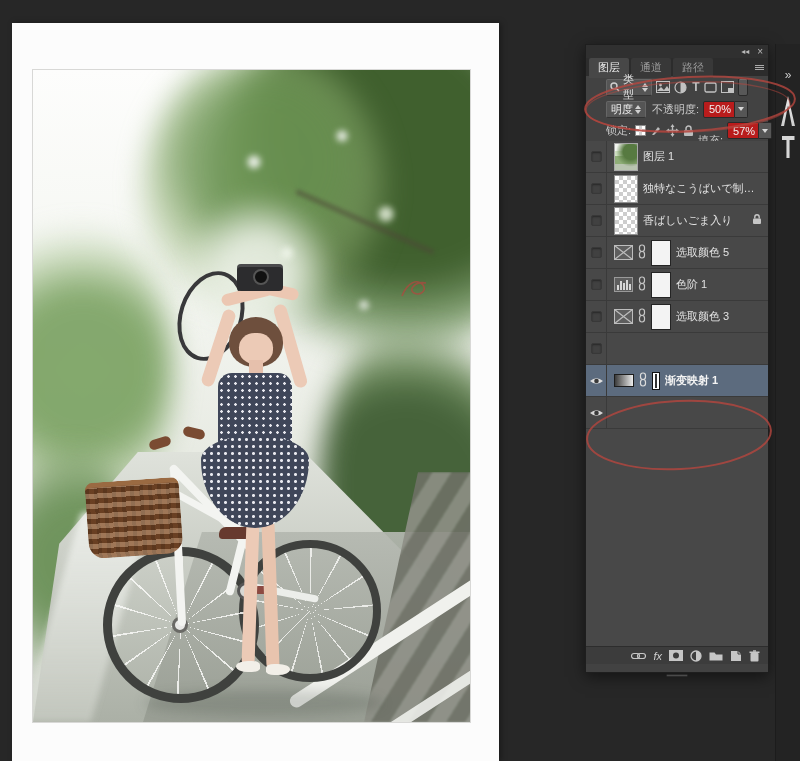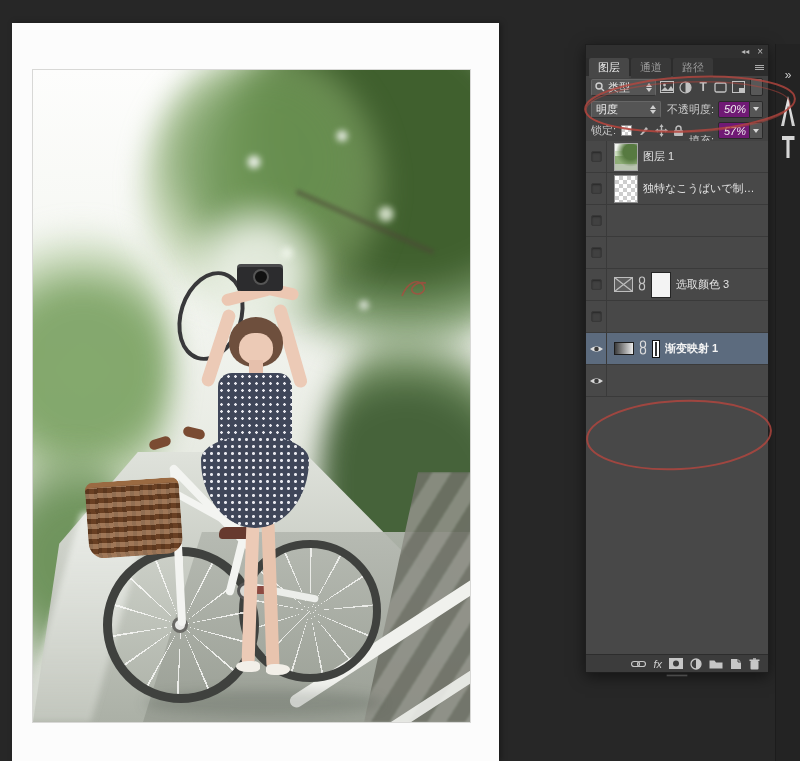--- a/index.html
+++ b/index.html
@@ -76,7 +76,7 @@
   .ptab.active { background:#474747; color:#ececec; }
   .ptabs .menu { margin-left:auto; margin-right:4px; align-self:center; display:flex; flex-direction:column; gap:1px; }
   .ptabs .menu i { display:block; width:9px; height:1px; background:#aaa; }
-  .prow { height:22px; display:flex; align-items:center; padding:0 5px; gap:4px; }
+  .prow { height:22px; display:flex; align-items:center; padding:0 20px; gap:4px; }
   .filter-dd { display:flex; align-items:center; gap:3px; background:#555; border:1px solid #666; border-bottom-color:#333; border-radius:2px; height:17px; padding:0 3px; width:74px; }
   .filter-dd .lbl { flex:1; color:#e4e4e4; }
   .updn { display:flex; flex-direction:column; gap:1px; }

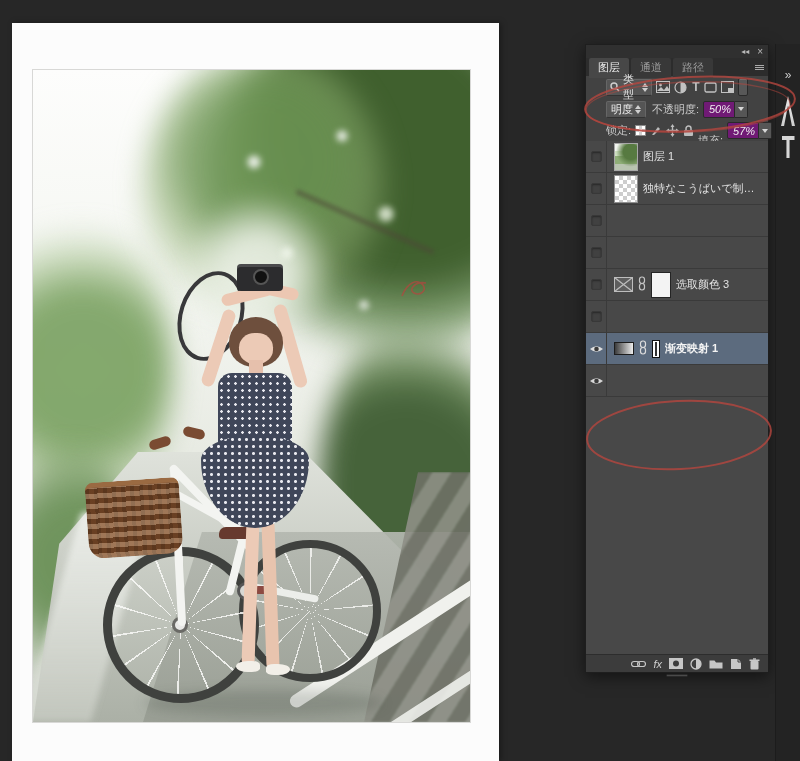--- a/index.html
+++ b/index.html
@@ -89,7 +89,7 @@
   .blend-dd .lbl { flex:1; color:#ececec; }
   .vlabel { color:#c9c9c9; white-space:nowrap; }
   .vbox { display:flex; align-items:center; }
-  .vbox .val { background:#701a75; border:1px solid #2a2a2a; border-radius:2px 0 0 2px; height:17px; min-width:32px; padding:0 3px; display:flex; align-items:center; justify-content:flex-end; color:#efefef;font-style:italic; }
+  .vbox .val { background:#b91c1c; border:1px solid #2a2a2a; border-radius:2px 0 0 2px; height:17px; min-width:32px; padding:0 3px; display:flex; align-items:center; justify-content:flex-end; color:#efefef; }
   .vbox .drop { width:13px; height:17px; background:#565656; border:1px solid #2a2a2a; border-left:none; border-radius:0 2px 2px 0; display:flex; align-items:center; justify-content:center; }
   .tri { width:0; height:0; border-left:3px solid transparent; border-right:3px solid transparent; border-top:4px solid #d8d8d8; }
   .lockic { width:14px; height:14px; display:flex; align-items:center; justify-content:center; color:#bdbdbd; }

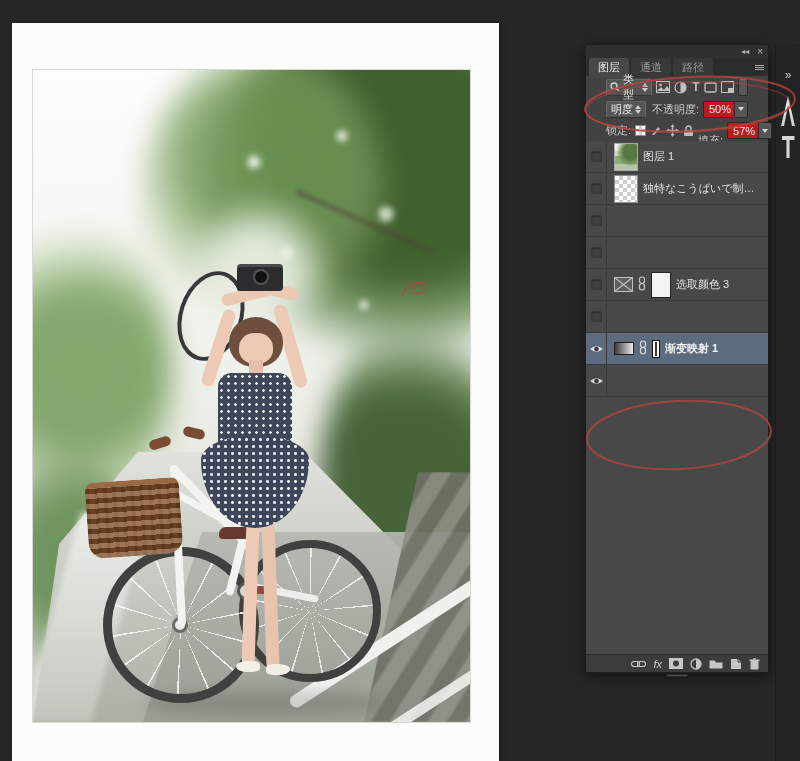--- a/index.html
+++ b/index.html
@@ -316,6 +316,16 @@
         <div class="eyecell">
             <span class="eyebox"></span>
           </div>
+        <div class="rowbody">
+          <span class="thumb checker"></span>
+          <span class="lname">香ばしいごま入り</span>
+          <span class="rowlock">
+            <svg width="10" height="11">
+                <rect x="1" y="4.5" width="8" height="5.5" rx="1" fill="#c6c6c6"></rect>
+                <path d="M2.8 4.5 V3 A2.2 2.2 0 0 1 7.2 3 V4.5" fill="none" stroke="#c6c6c6" stroke-width="1.4"></path>
+              </svg>
+          </span>
+        </div>
       </div>
 
 

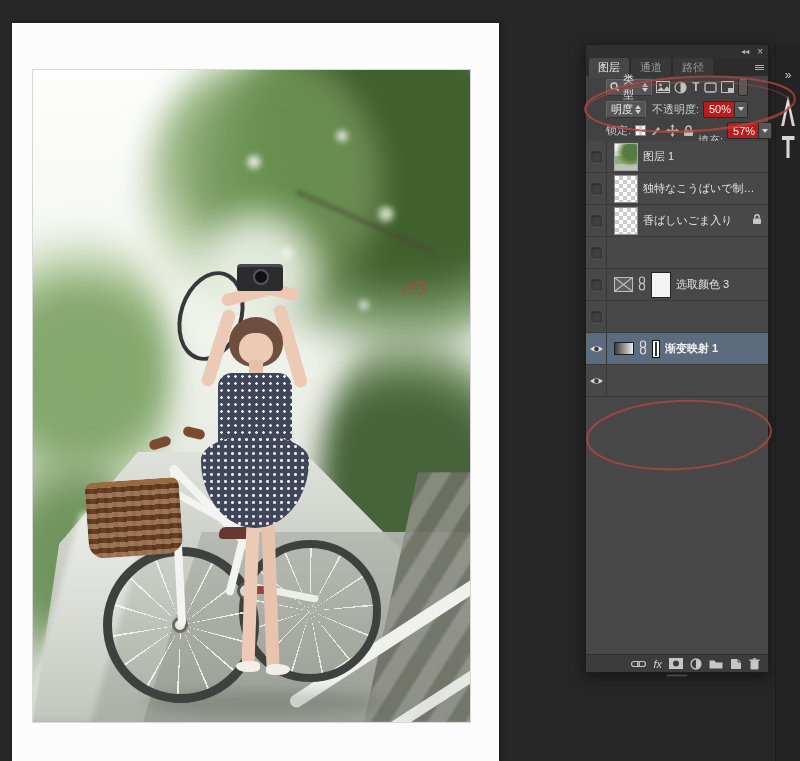--- a/index.html
+++ b/index.html
@@ -328,6 +328,27 @@
         </div>
       </div>
 
+      <div class="lrow">
+        <div class="eyecell">
+            <span class="eyebox"></span>
+          </div>
+        <div class="rowbody">
+          <span class="adjic">
+            <svg width="19" height="15">
+                <rect x="0.5" y="0.5" width="18" height="14" fill="#5e5e5e" stroke="#bdbdbd"></rect>
+                <path d="M0.5 0.5 L18.5 14.5 M18.5 0.5 L0.5 14.5" stroke="#bdbdbd" stroke-width="1.2"></path>
+              </svg>
+          </span>
+          <span>
+            <svg width="8" height="15">
+                <rect x="1.5" y="1" width="5" height="6.5" rx="2.4" fill="none" stroke="#c6c6c6" stroke-width="1.2"></rect>
+                <rect x="1.5" y="7.5" width="5" height="6.5" rx="2.4" fill="none" stroke="#c6c6c6" stroke-width="1.2"></rect>
+              </svg>
+          </span>
+          <span class="mask"></span>
+          <span class="lname">选取颜色 5</span>
+        </div>
+      </div>
 
 
       <div class="lrow">

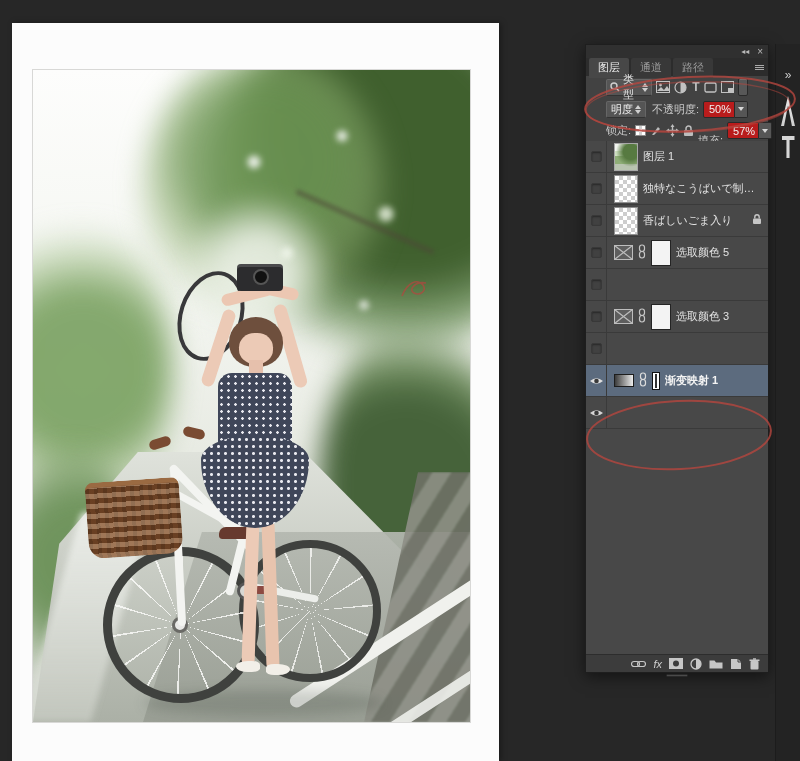--- a/index.html
+++ b/index.html
@@ -355,6 +355,26 @@
         <div class="eyecell">
             <span class="eyebox"></span>
           </div>
+        <div class="rowbody">
+          <span class="adjic">
+            <svg width="19" height="15">
+                <rect x="0.5" y="0.5" width="18" height="14" fill="#5e5e5e" stroke="#9a9a9a"></rect>
+                <rect x="3" y="8" width="2" height="5" fill="#d8d8d8"></rect>
+                <rect x="6" y="4" width="2" height="9" fill="#d8d8d8"></rect>
+                <rect x="9" y="6" width="2" height="7" fill="#d8d8d8"></rect>
+                <rect x="12" y="3" width="2" height="10" fill="#d8d8d8"></rect>
+                <rect x="15" y="7" width="2" height="6" fill="#d8d8d8"></rect>
+              </svg>
+          </span>
+          <span>
+            <svg width="8" height="15">
+                <rect x="1.5" y="1" width="5" height="6.5" rx="2.4" fill="none" stroke="#c6c6c6" stroke-width="1.2"></rect>
+                <rect x="1.5" y="7.5" width="5" height="6.5" rx="2.4" fill="none" stroke="#c6c6c6" stroke-width="1.2"></rect>
+              </svg>
+          </span>
+          <span class="mask"></span>
+          <span class="lname">色阶 1</span>
+        </div>
       </div>
 
       <div class="lrow">

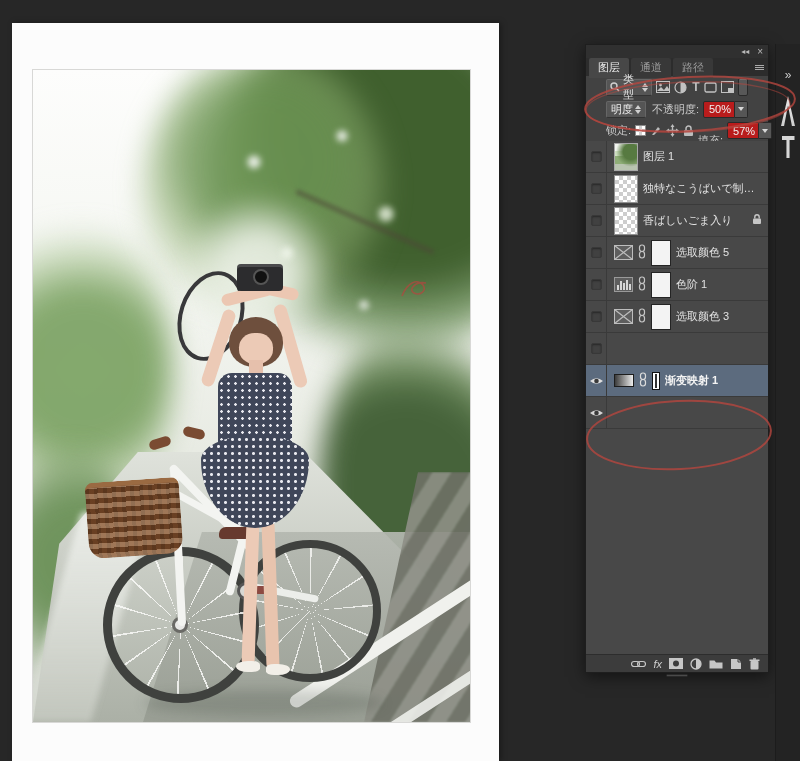--- a/index.html
+++ b/index.html
@@ -115,7 +115,7 @@
   .lname.italic { font-style:italic; }
   .rowlock { flex:0 0 auto; margin-left:2px; }
 
-  .pbottom { position:absolute; bottom:0; left:0; right:0; height:18px; background:#3c3c3c; border-top:1px solid #2d2d2d; display:flex; align-items:center; justify-content:flex-end; gap:7px; padding:0 8px; }
+  .pbottom { position:absolute; bottom:8px; left:0; right:0; height:18px; background:#3c3c3c; border-top:1px solid #2d2d2d; display:flex; align-items:center; justify-content:flex-end; gap:7px; padding:0 8px; }
   .bic { display:flex; align-items:center; color:#c6c6c6; }
   .fxlbl { font-style:italic; font-size:11px; color:#cfcfcf; }
   .grip { position:absolute; left:50%; bottom:-5px; width:22px; height:3px; margin-left:-11px; background:#4a4a4a; border:1px solid #2a2a2a; border-radius:2px; }

